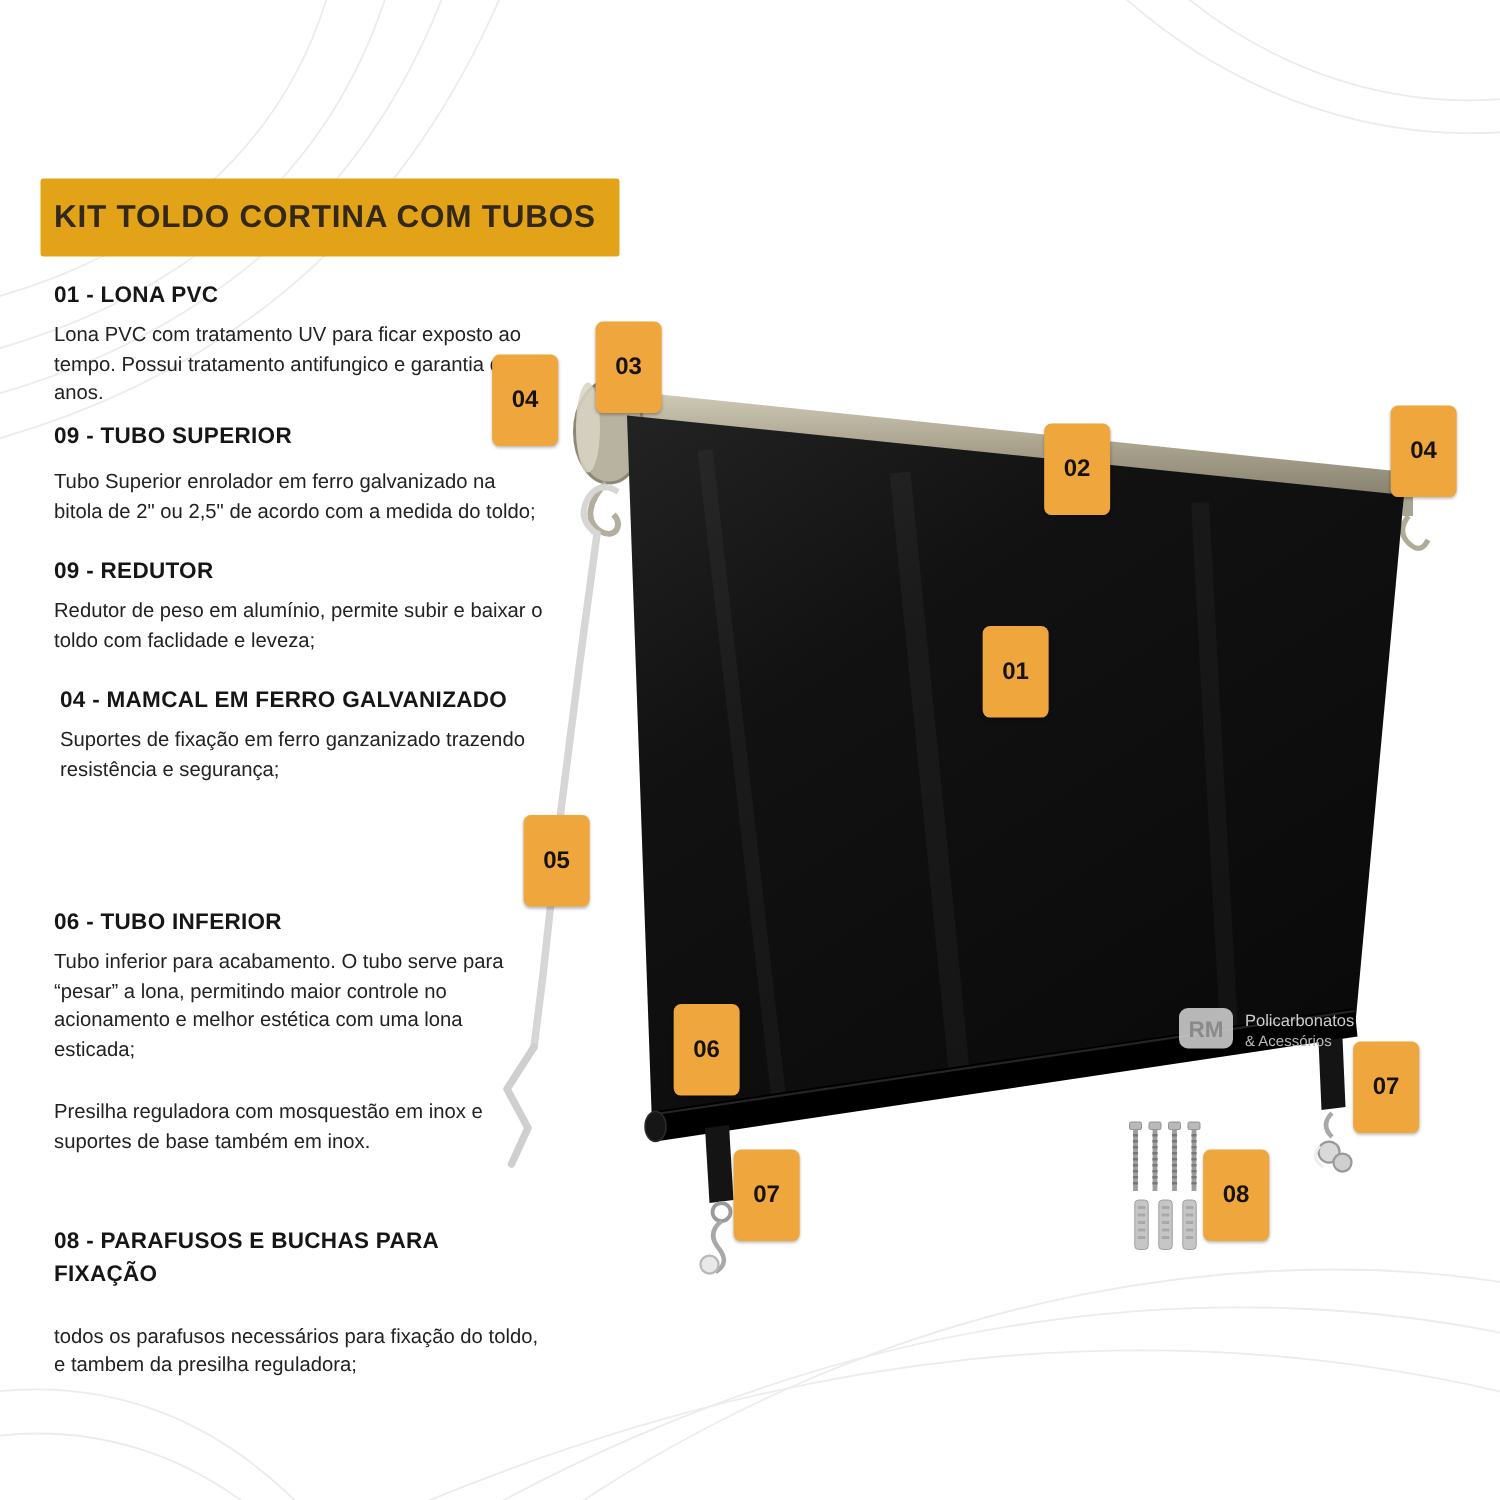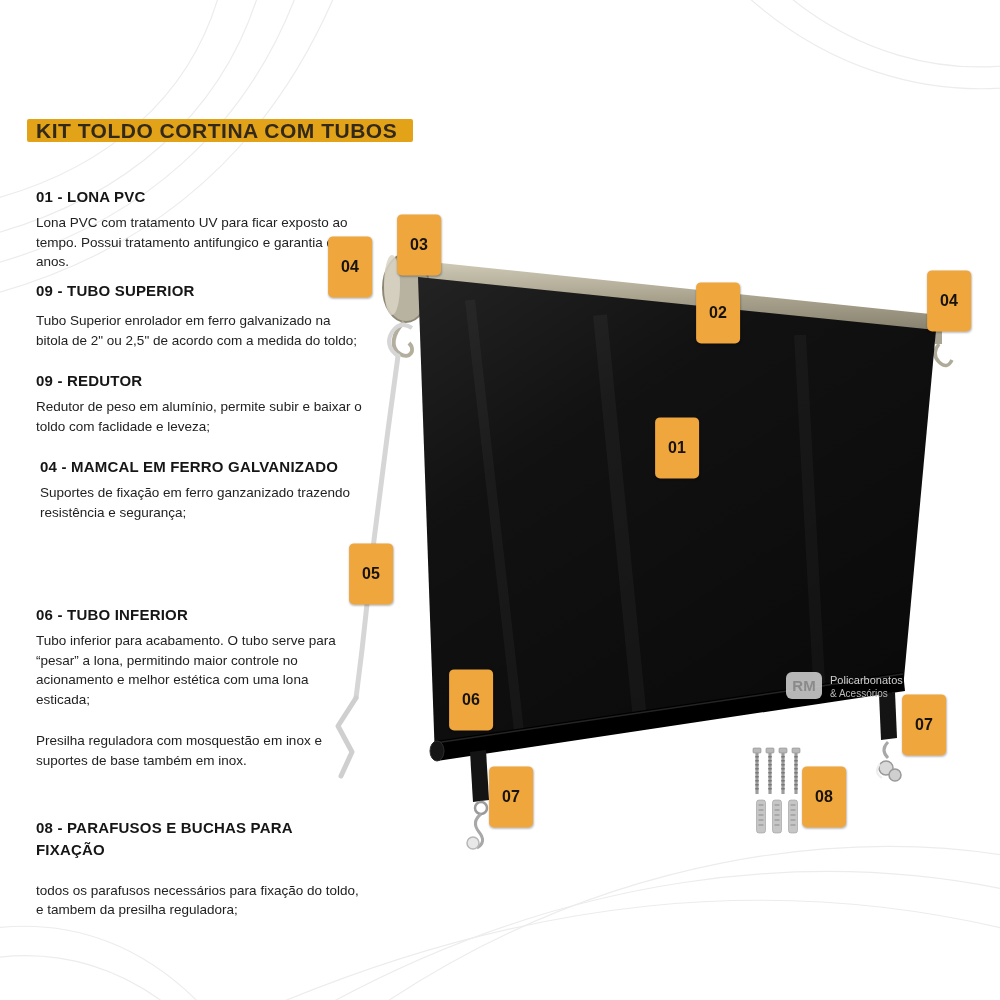--- a/index.html
+++ b/index.html
@@ -15,7 +15,7 @@
   }
   .bg{position:absolute;inset:0;pointer-events:none;}
   .title-banner{
-    position:absolute;left:27px;top:119px;width:386px;height:23px;
+    position:absolute;left:27px;top:119px;width:386px;height:52px;
     background:var(--accent);display:flex;align-items:center;
     padding-left:9px;box-sizing:border-box;border-radius:2px;
   }

